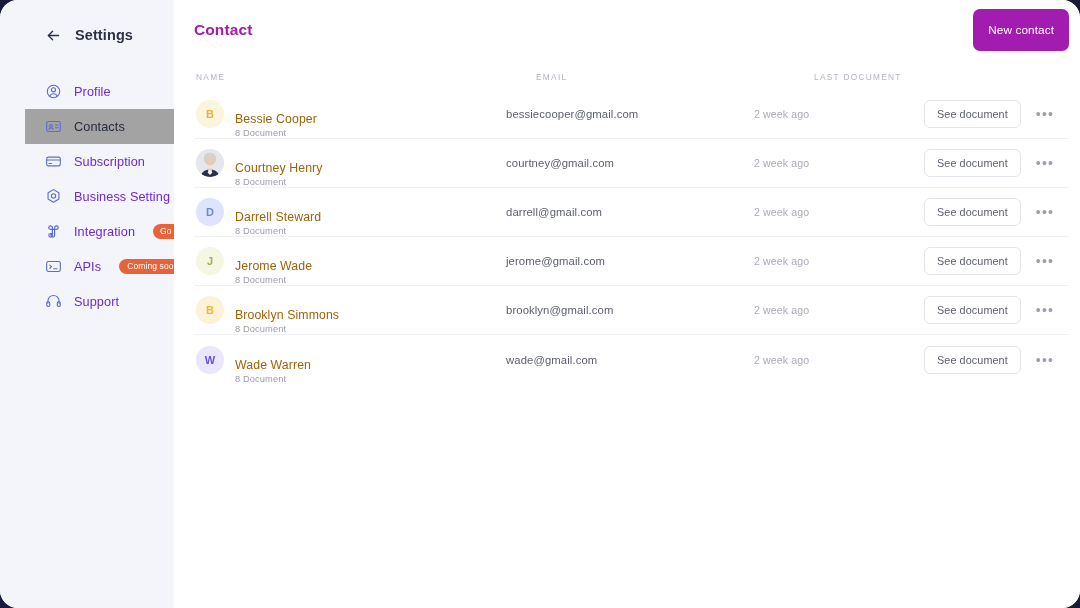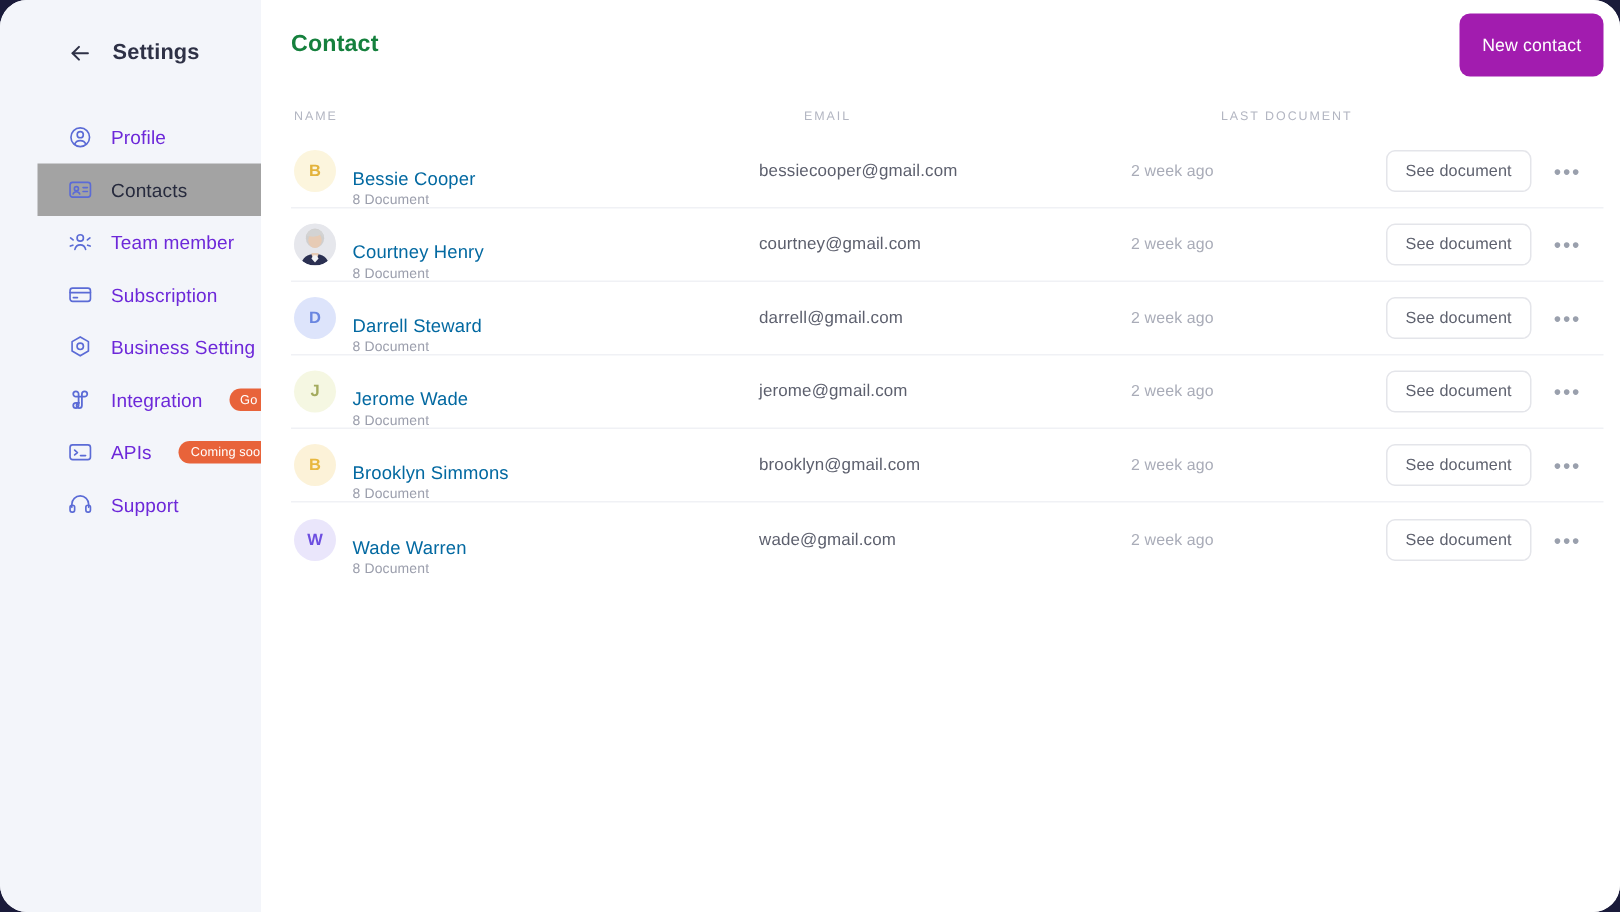--- a/index.html
+++ b/index.html
@@ -113,7 +113,7 @@
   .page-title {
     font-size: 15.5px;
     font-weight: 700;
-    color: #15803d;
+    color: #a21caf;
     letter-spacing: .1px;
   }
   .new-contact-btn {

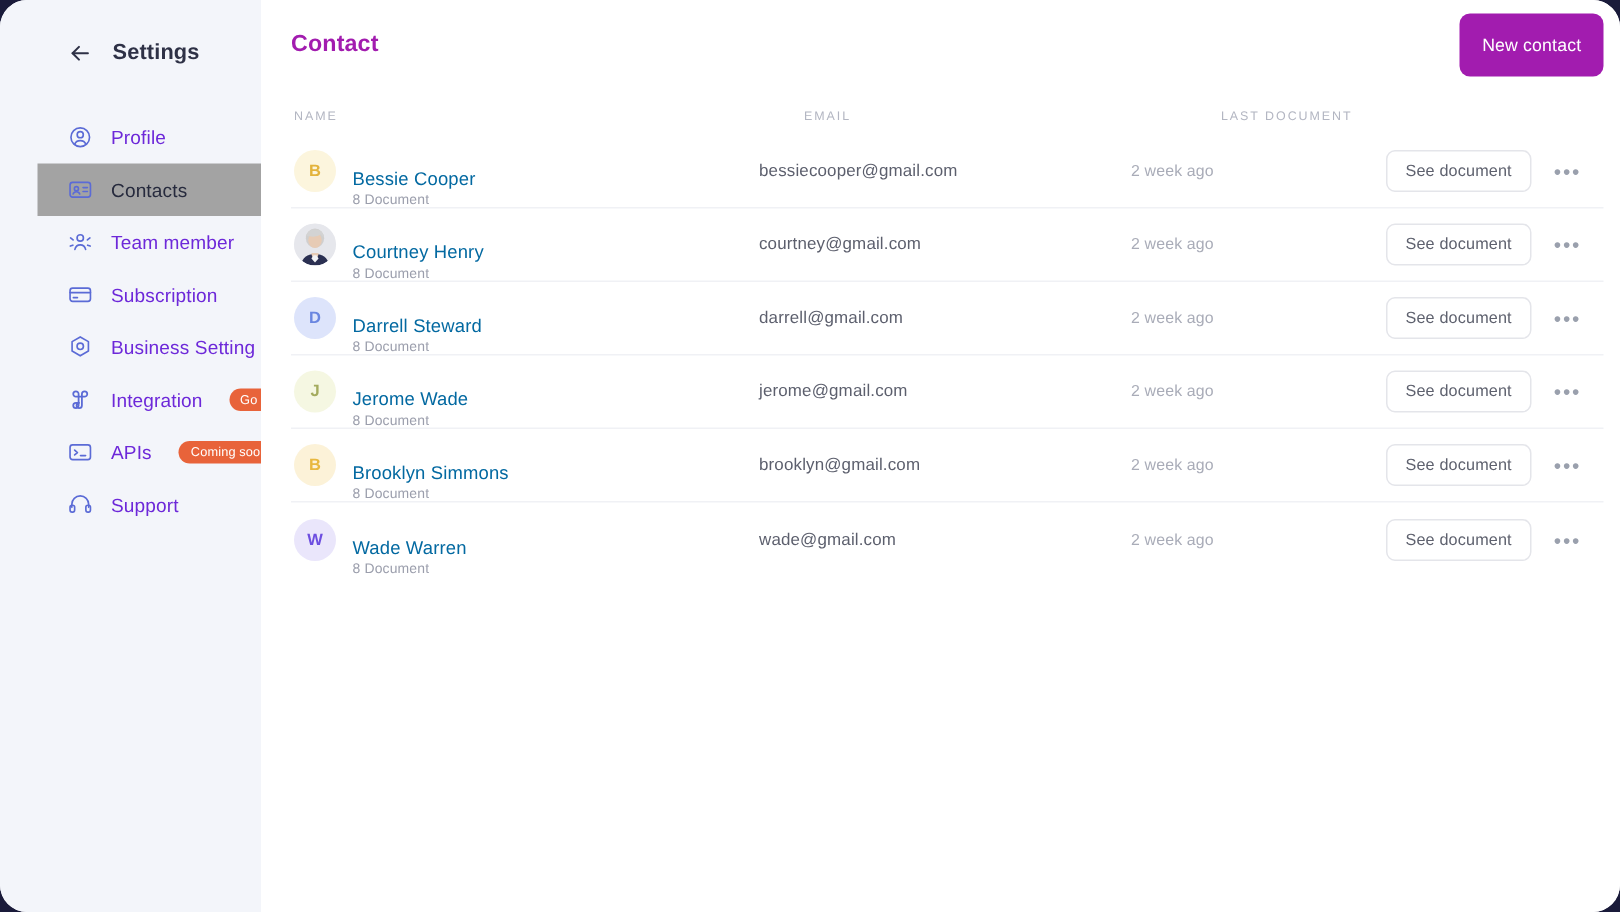--- a/index.html
+++ b/index.html
@@ -185,7 +185,7 @@
   .name-block { display: flex; flex-direction: column; gap: 2px; }
   .contact-name {
     font-size: 12.3px;
-    color: #0369a1;
+    color: #a16207;
     letter-spacing: .1px;
     margin-top: 22px;
   }

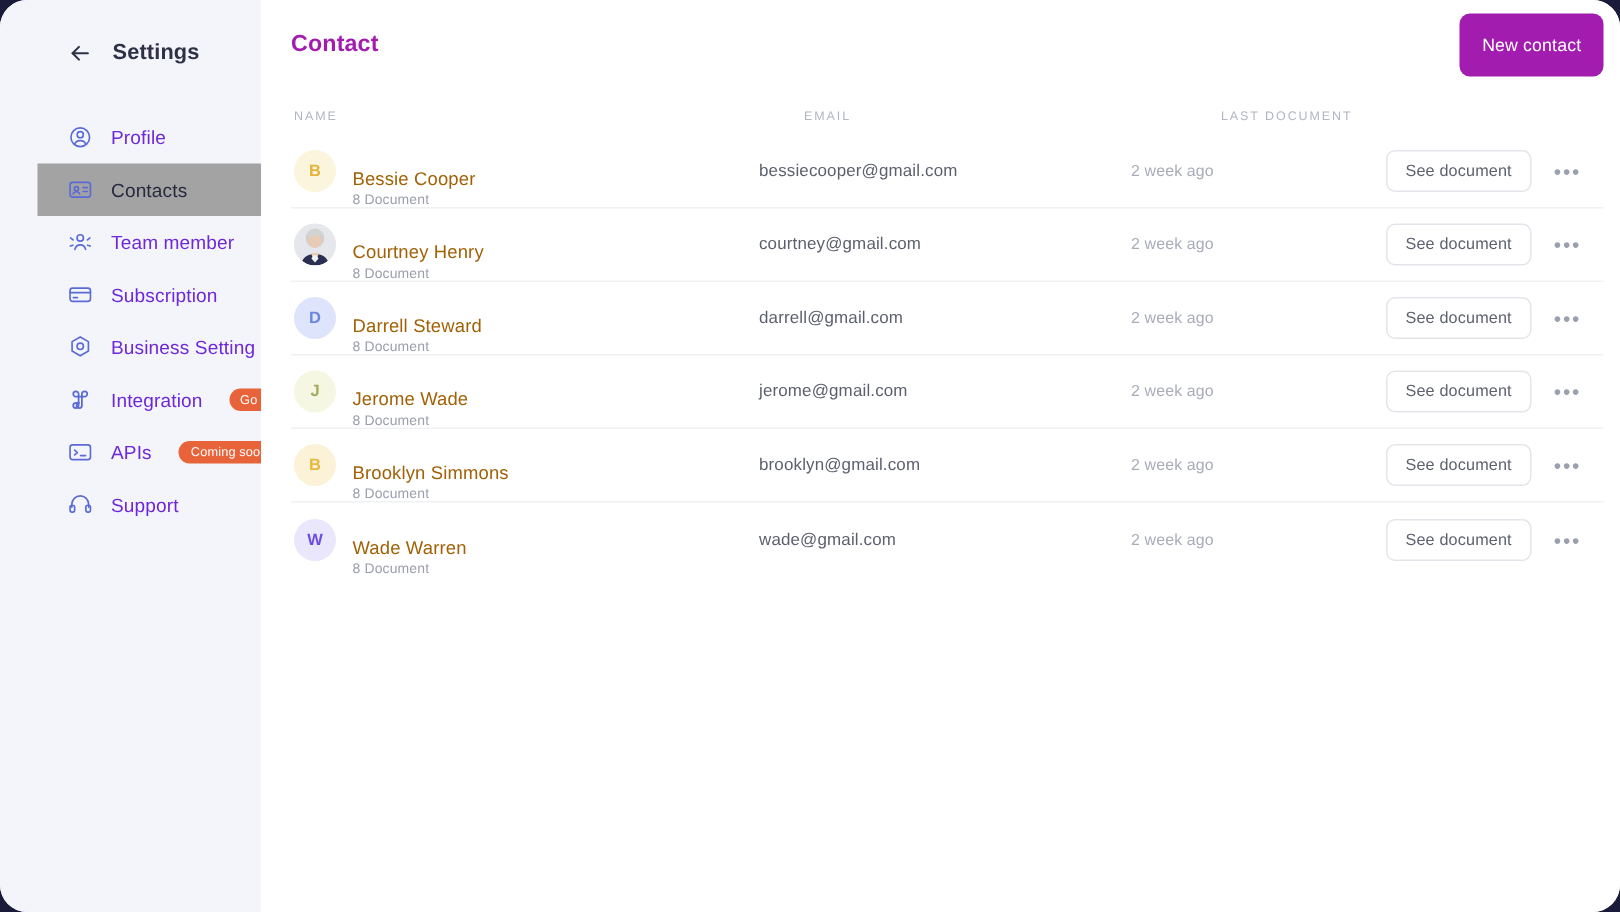--- a/index.html
+++ b/index.html
@@ -281,16 +281,6 @@
         <span class="nav-label">Contacts</span>
       </div>
 
-      <div class="nav-item">
-        <span class="nav-icon">
-          <svg width="17" height="17" viewBox="0 0 20 20" fill="none" stroke="currentColor" stroke-width="1.3" stroke-linecap="round">
-            <circle cx="10" cy="6.6" r="2.5"></circle>
-            <path d="M5.8 15.6c.5-2.3 2.1-3.6 4.2-3.6s3.7 1.3 4.2 3.6"></path>
-            <path d="M4.4 8.2L2.4 6.6M15.6 8.2l2-1.6M4.2 12.3l-2 .7M15.8 12.3l2 .7"></path>
-          </svg>
-        </span>
-        <span class="nav-label">Team member</span>
-      </div>
 
       <div class="nav-item">
         <span class="nav-icon">

